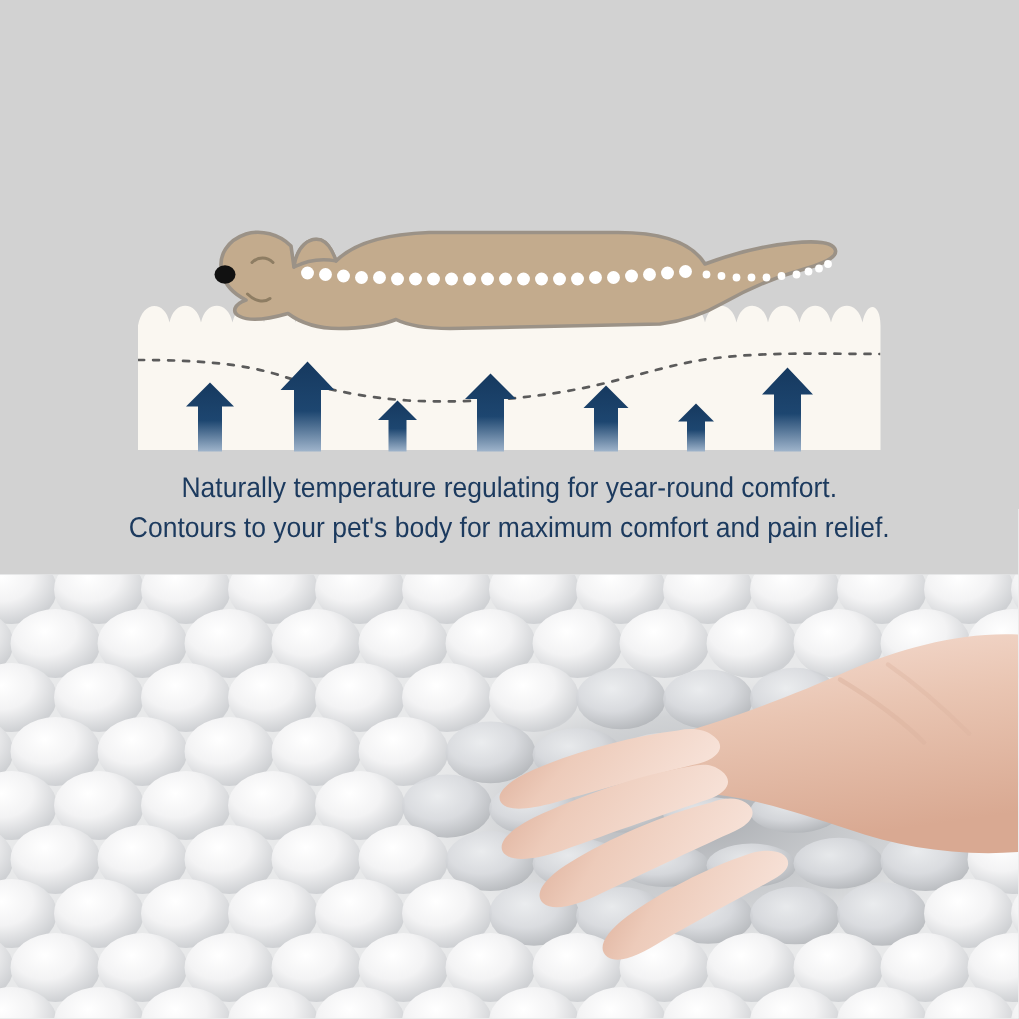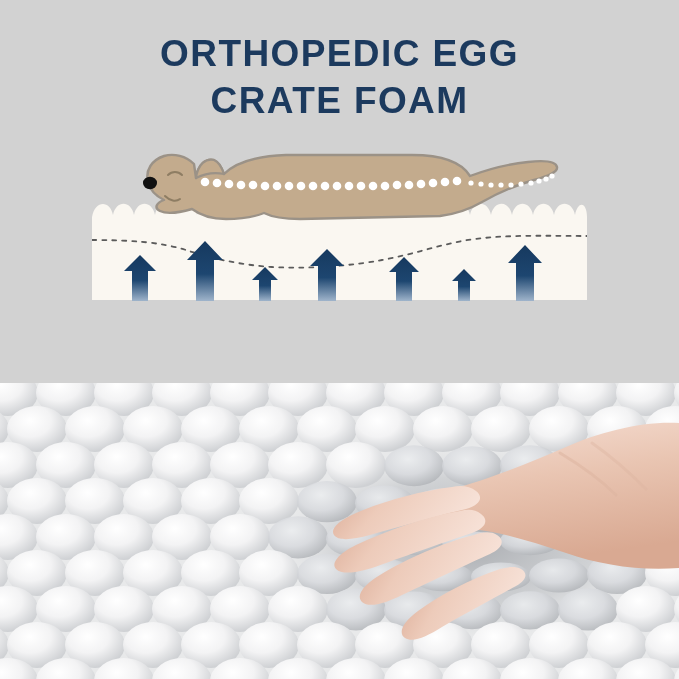--- a/index.html
+++ b/index.html
@@ -90,10 +90,6 @@
 
   <div id="top-panel">
 
-    <div id="title-block">
-      <span class="title-line">ORTHOPEDIC EGG</span>
-      <span class="title-line">CRATE FOAM</span>
-    </div>
 
     <div id="illustration">
       <svg width="679" height="190" viewBox="0 0 679 190" xmlns="http://www.w3.org/2000/svg">

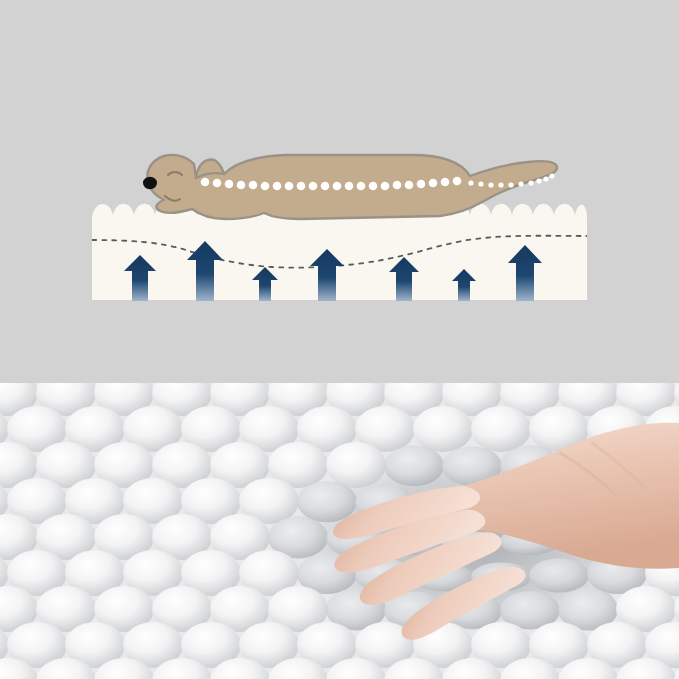--- a/index.html
+++ b/index.html
@@ -262,6 +262,10 @@
       </svg>
     </div>
 
+    <div id="caption-block">
+      <span class="caption-line">Naturally temperature regulating for year-round comfort.</span>
+      <span class="caption-line">Contours to your pet's body for maximum comfort and pain relief.</span>
+    </div>
   </div>
 
   <div id="photo">

